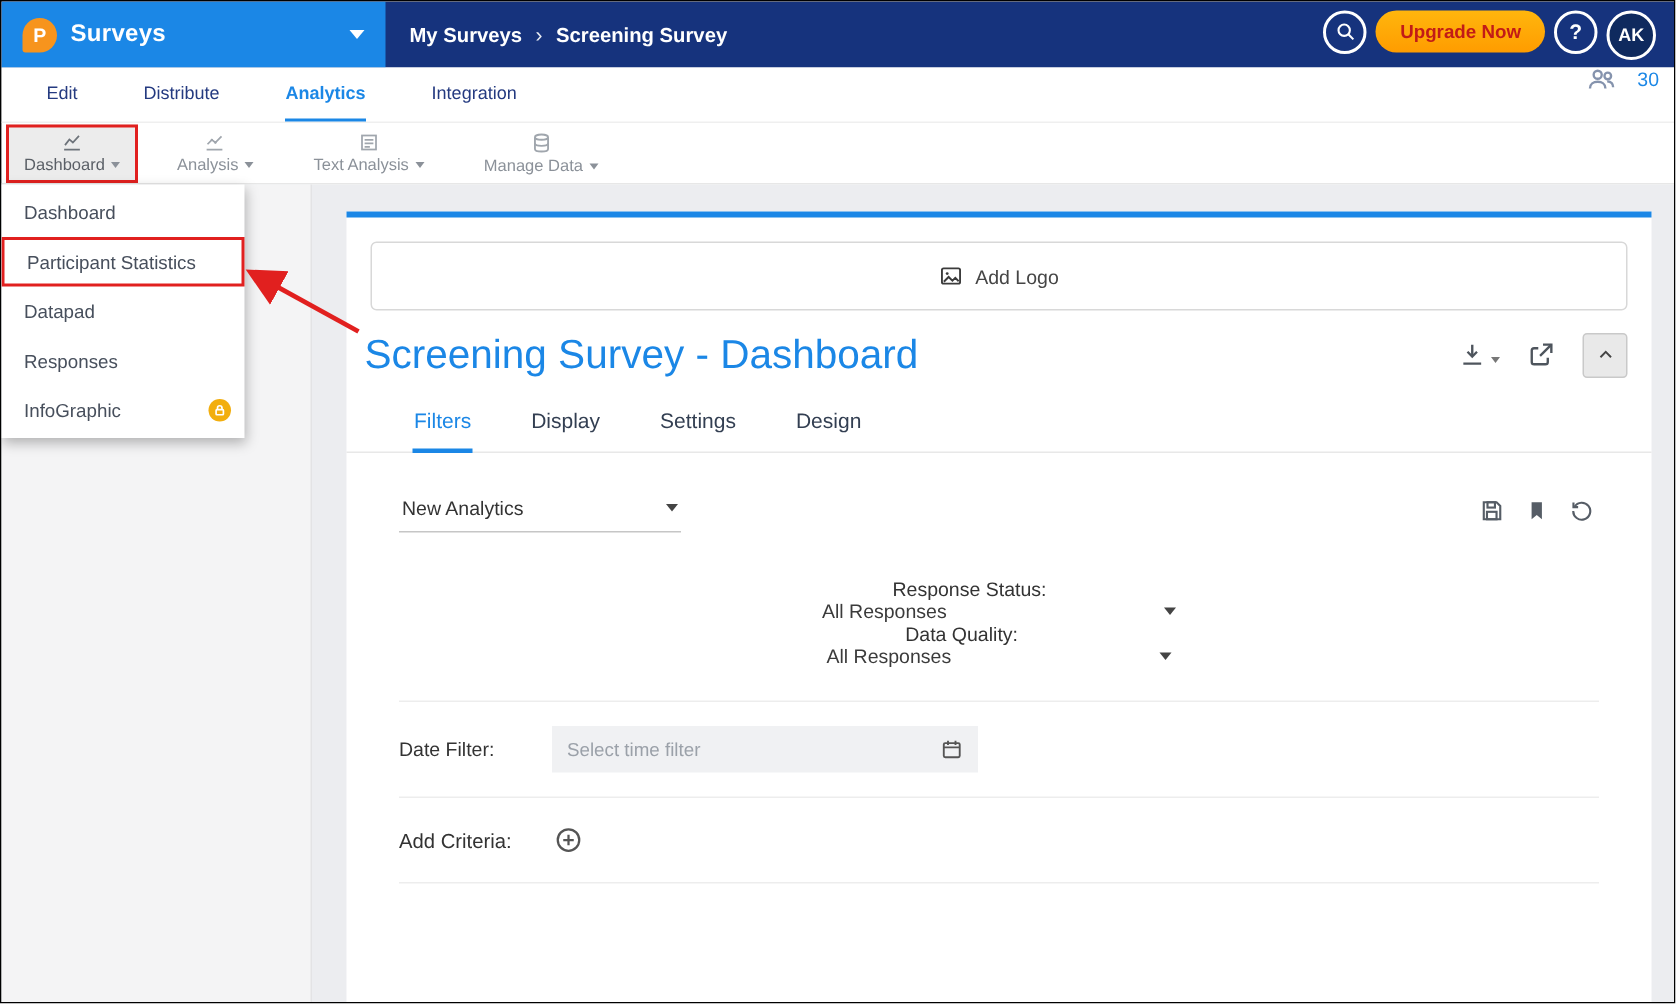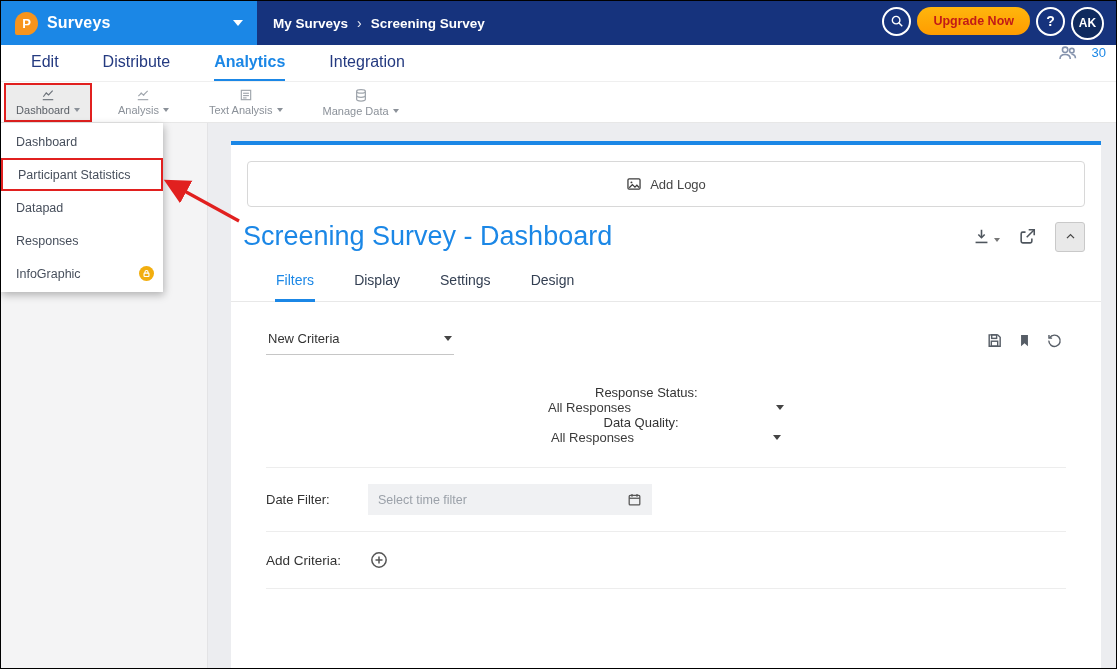--- a/index.html
+++ b/index.html
@@ -24,7 +24,7 @@
 
   
   .navrow { position:absolute; top:44px; left:0; width:100%; height:37px; background:#fff; display:flex; align-items:stretch; padding:0 0 0 30px; border-bottom:1px solid #efefef; }
-  .nav-tab { display:flex; align-items:center; margin-right:44px; font-size:16px; color:#243a80; font-weight:500; cursor:pointer; border-bottom:2.5px solid transparent; }
+  .nav-tab { display:flex; align-items:center; margin-right:44px; font-size:12px; color:#243a80; font-weight:500; cursor:pointer; border-bottom:2.5px solid transparent; }
   .nav-tab.active { color:#1b87e6; font-weight:bold; border-bottom-color:#1b87e6; }
   .nav-right { margin-left:auto; display:flex; gap:15px; padding-right:10px; cursor:pointer; }
   .nav-right svg { color:#8593ad; }

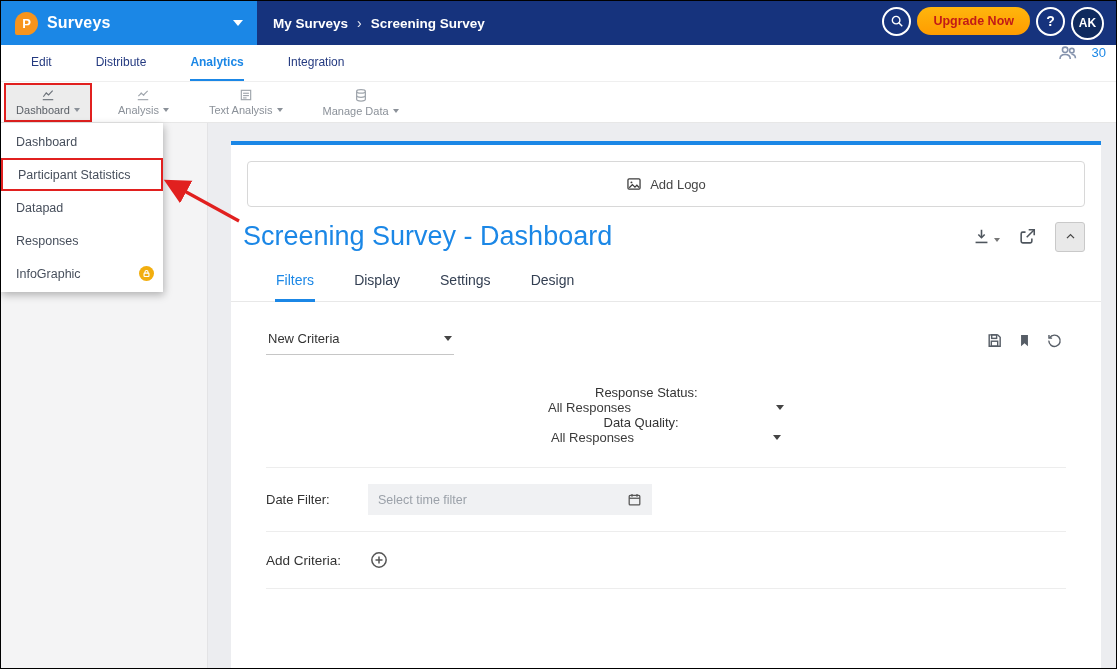--- a/index.html
+++ b/index.html
@@ -242,7 +242,7 @@
     <div class="filters-panel">
       <div class="frow1">
         <span class="criteria-select">
-          <span>New Criteria</span>
+          <span>New Analytics</span>
           <span class="caret"></span>
         </span>
         <span class="frow1-icons">

